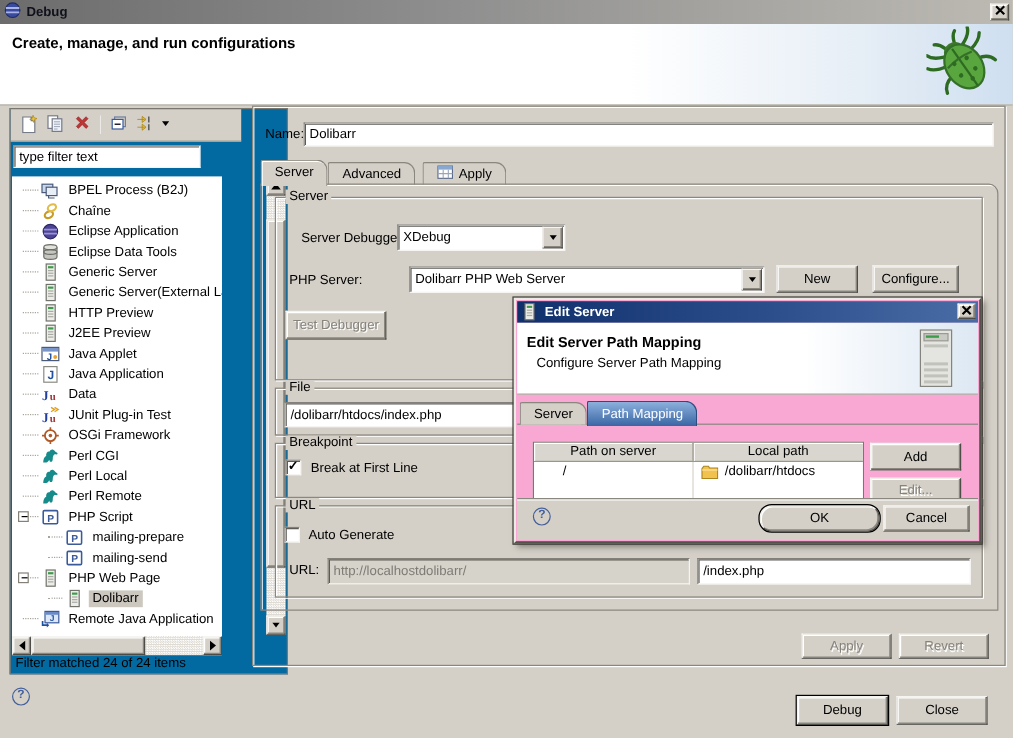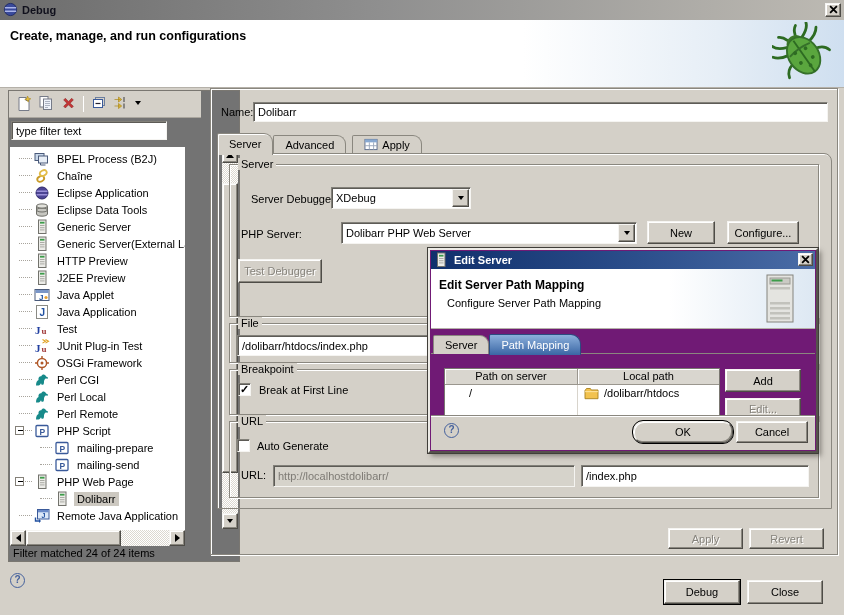--- a/index.html
+++ b/index.html
@@ -35,7 +35,7 @@
   .bug { position:absolute; right:12px; top:2px; }
 
   
-  .left-panel { position:absolute; left:8px; top:90px; width:232px; height:472px; background:#737373; border:1px solid #7a7771; }
+  .left-panel { position:absolute; left:8px; top:90px; width:232px; height:472px; background:#0369a1; border:1px solid #7a7771; }
   .toolbar { position:absolute; left:0; top:0; width:192px; height:27px; background:#d4d0c8; border-bottom:1px solid #aaa69e; display:flex; align-items:center; padding-left:4px; }
   .tool { width:22px; height:22px; display:flex; align-items:center; justify-content:center; }
   .tool-sep { width:1px; height:16px; background:#8a877f; border-right:1px solid #fff; margin:0 4px; }

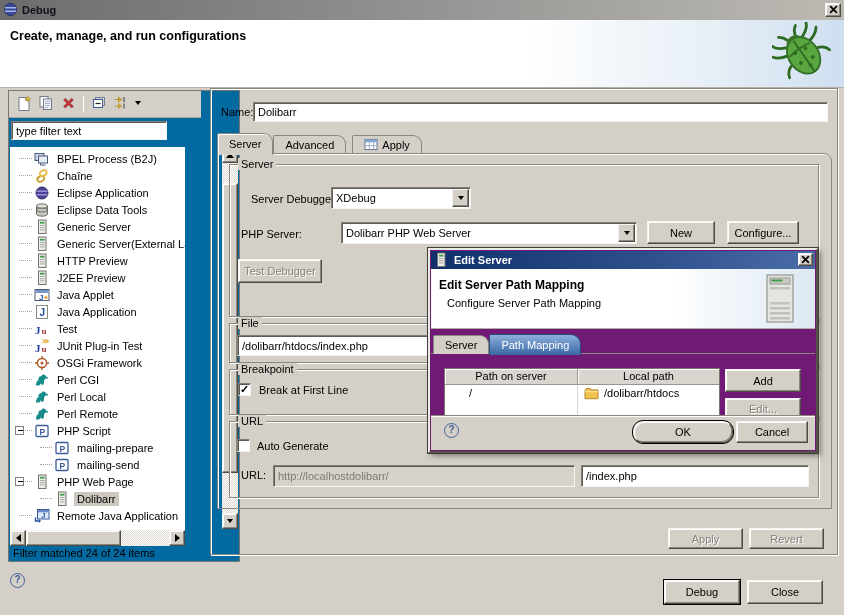--- a/index.html
+++ b/index.html
@@ -62,7 +62,7 @@
   .pane { position:absolute; left:6px; top:64px; width:615px; height:356px; border:1px solid #8a877f; border-radius:0 8px 0 0; box-shadow:inset 1px 1px 0 #fff; }
 
   
-  .dialog { position:absolute; left:428px; top:248px; width:390px; height:205px; background:#701a75; border:2px solid; border-color:#eceae5 #55524c #55524c #eceae5; outline:1px solid #403e39; box-shadow:3px 3px 5px rgba(50,46,40,.5); z-index:50; }
+  .dialog { position:absolute; left:428px; top:248px; width:390px; height:205px; background:#f9a8d4; border:2px solid; border-color:#eceae5 #55524c #55524c #eceae5; outline:1px solid #403e39; box-shadow:3px 3px 5px rgba(50,46,40,.5); z-index:50; }
   .dlg-title { position:absolute; left:1px; top:1px; right:1px; height:18px; background:linear-gradient(90deg,#10306c,#2c4f8c 55%,#4a6ca6); display:flex; align-items:center; padding:0 2px; }
   .dlg-title .ttext { color:#fff; font-weight:bold; margin-left:5px; }
   .dlg-head { position:absolute; left:1px; top:19px; right:1px; height:60px; background:linear-gradient(90deg,#ffffff 62%,#dde8f3); border-bottom:1px solid #b5b1a9; }

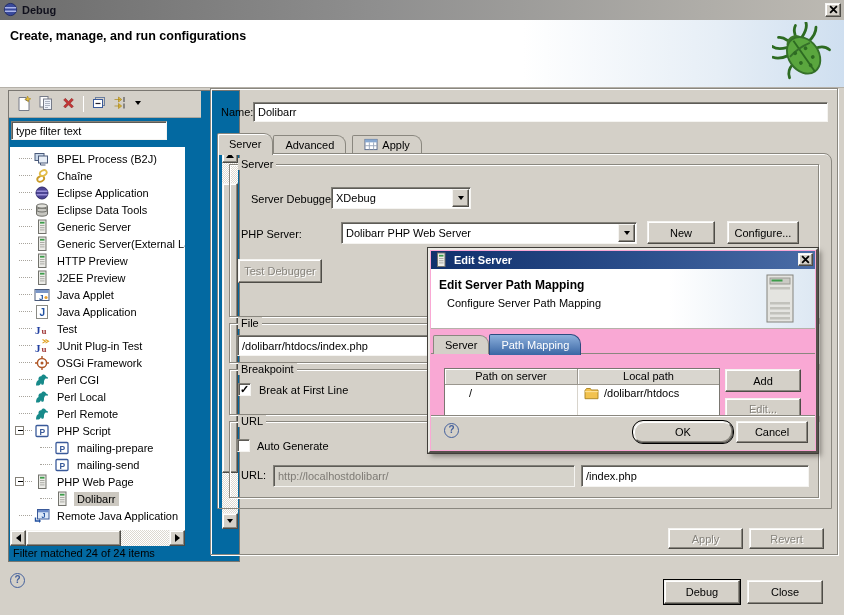--- a/index.html
+++ b/index.html
@@ -269,7 +269,7 @@
             <text x="1" y="12.5" font-size="11" font-weight="bold" fill="#203ea0" font-family="serif">J</text>
             <text x="7.5" y="12.5" font-size="9" font-weight="bold" fill="#a03838" font-family="serif">u</text>
           </svg></span>
-        <span class="tlabel">Test</span>
+        <span class="tlabel">Data</span>
       </div>
       <div class="trow" style="padding-left: 24px;">
         <span class="stub" style="left: 9px; width: 13px;"></span>

